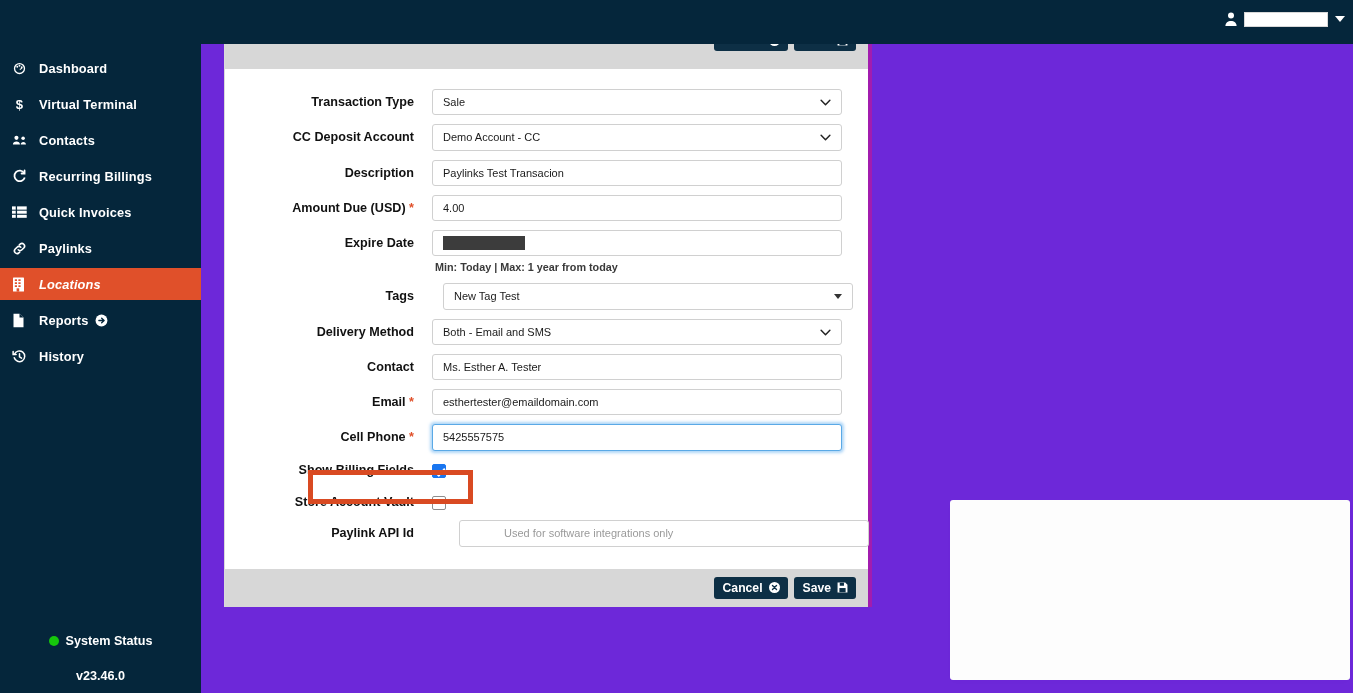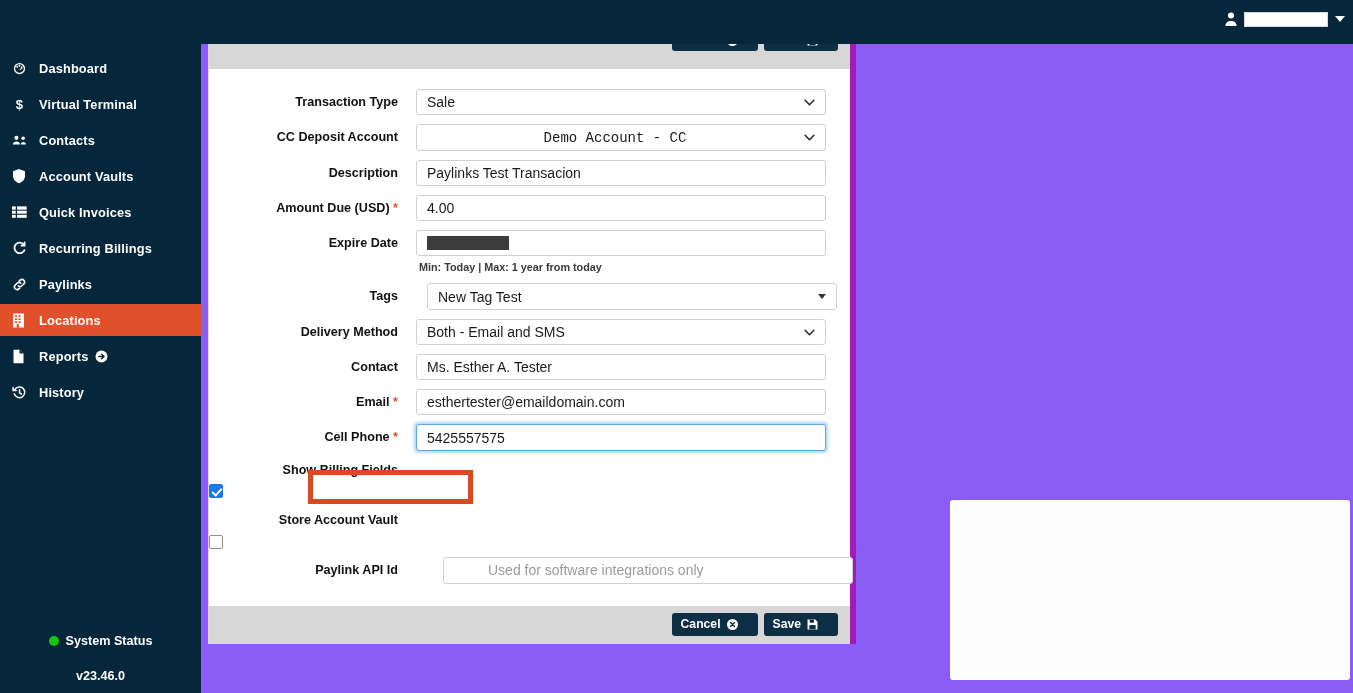--- a/index.html
+++ b/index.html
@@ -14,7 +14,7 @@
   .app {
     position: relative;
     width: 1353px; height: 693px;
-    background: #8b5cf6;
+    background: #6d28d9;
   }
 
   

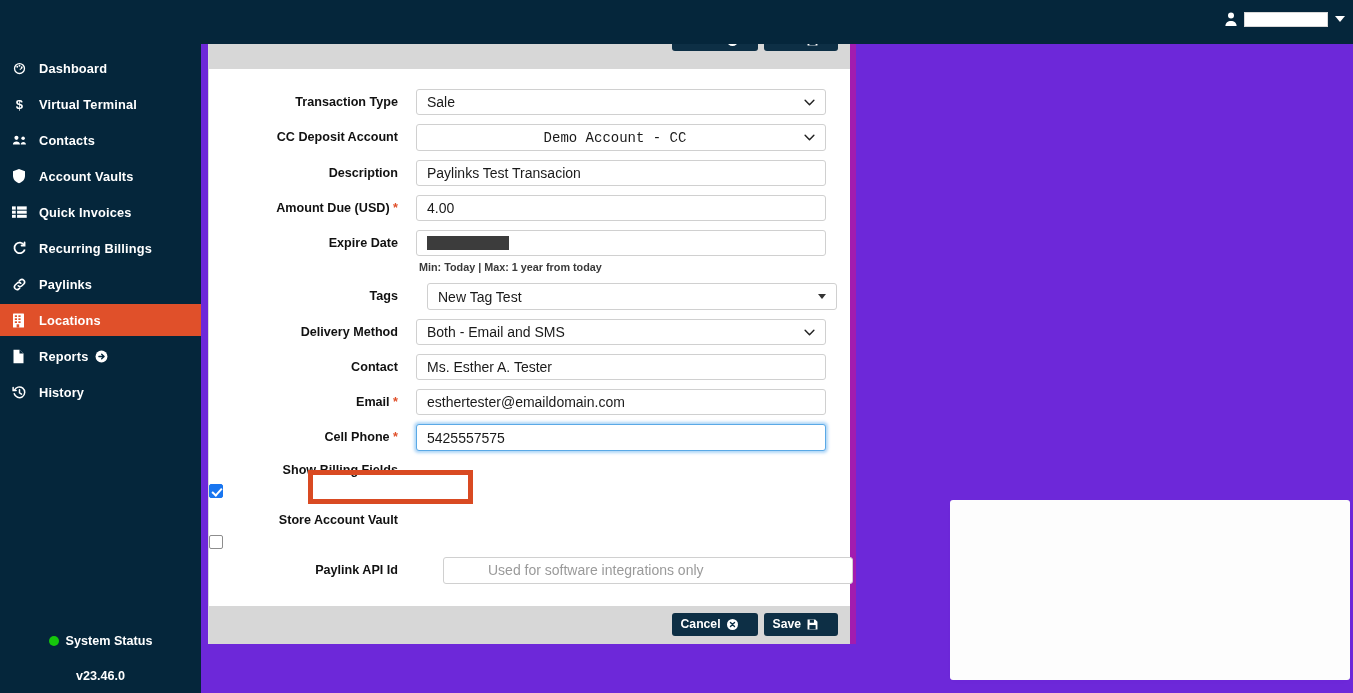--- a/index.html
+++ b/index.html
@@ -99,11 +99,11 @@
   
   .panel {
     position: absolute;
-    left: 208px; top: 44px;
+    left: 224px; top: 44px;
     width: 648px;
     background: #ffffff;
     border-left: 1px solid #dadada;
-    border-right: 6px solid #a21caf;
+    border-right: 4px solid #a21caf;
     z-index: 10;
   }
   .panel-topbar {

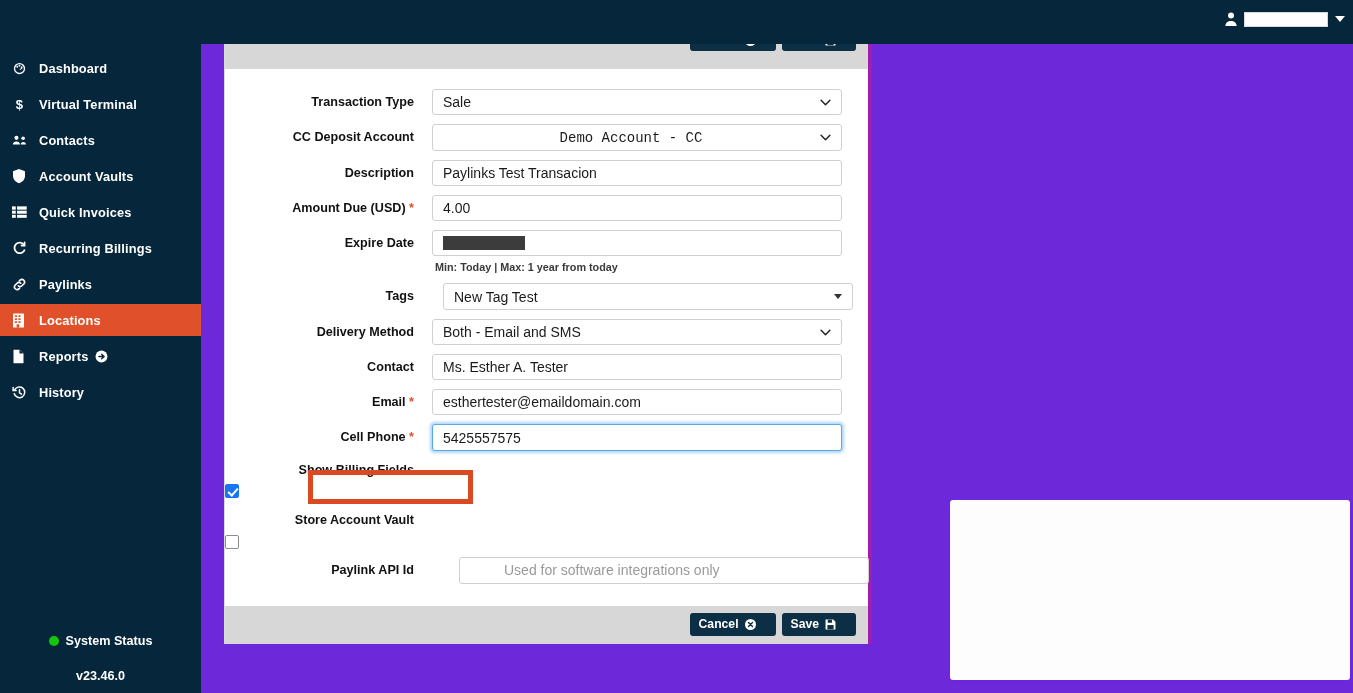--- a/index.html
+++ b/index.html
@@ -171,7 +171,7 @@
     border-radius: 3px;
     background: #ffffff;
     font-family: "Liberation Sans", sans-serif;
-    font-size: 14px;
+    font-size: 11px;
     color: #1a1a1a;
     padding: 0 26px 0 10px;
     display: flex; align-items: center;

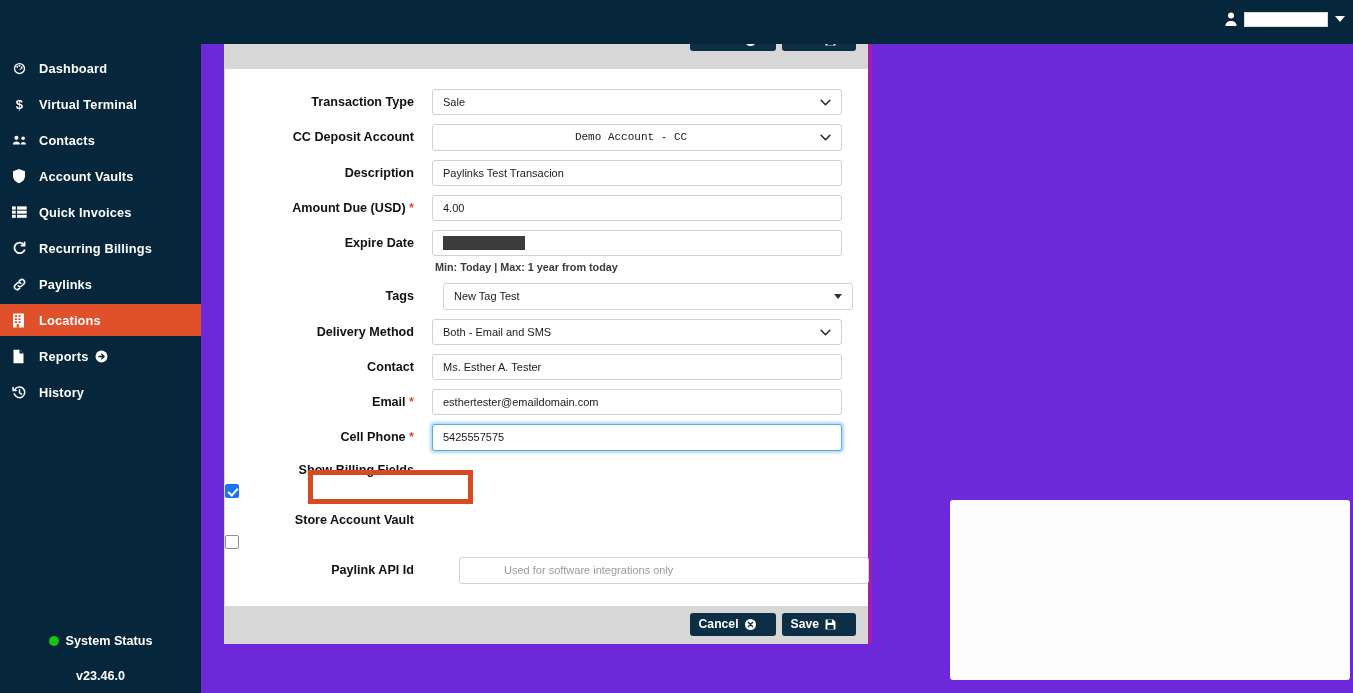--- a/index.html
+++ b/index.html
@@ -179,7 +179,7 @@
     white-space: nowrap; overflow: hidden;
   }
   .ctl.tall { height: 27px; }
-  .ctl.center { justify-content: center; padding-right: 22px; font-family: Liberation Mono, monospace; }
+  .ctl.center { justify-content: flex-start; padding-right: 22px; }
   .ctl.placeholder { color: #9a9a9a; padding-left: 44px; }
   .ctl.focused {
     border: 1px solid #5aa9e6;

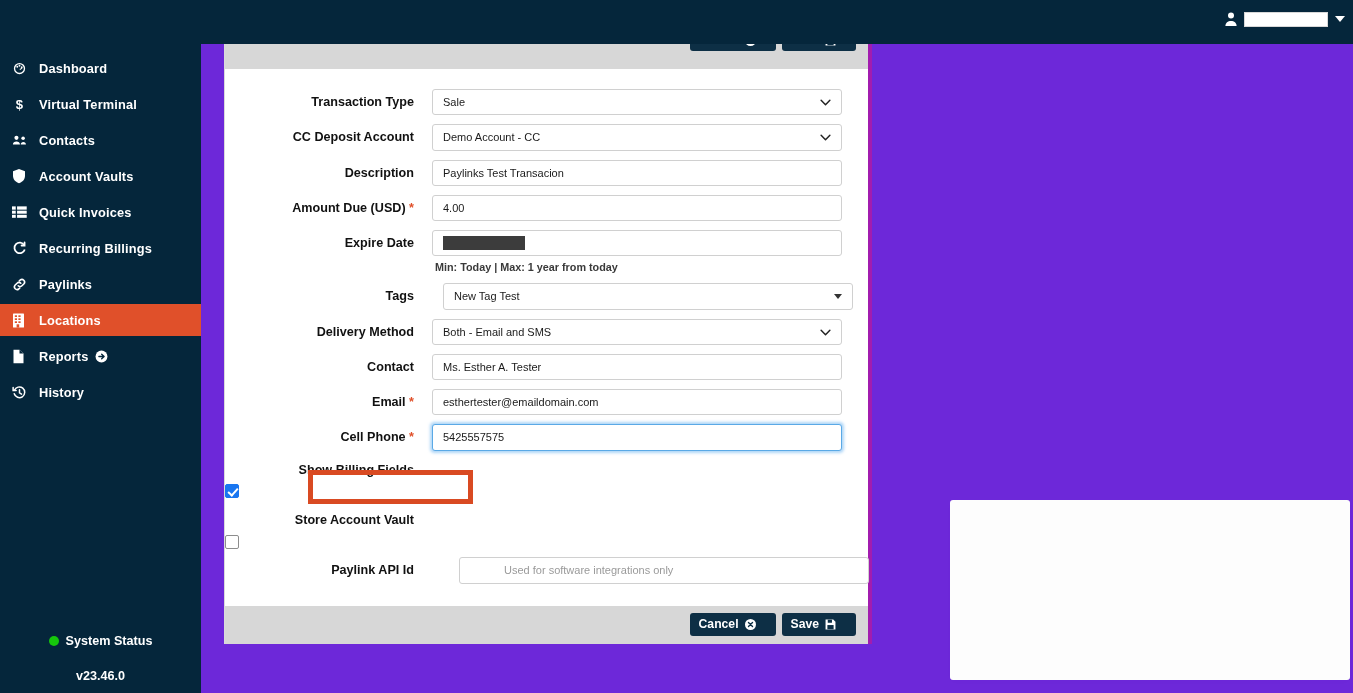--- a/index.html
+++ b/index.html
@@ -306,14 +306,6 @@
       <span class="nav-label">Contacts</span>
     </div>
 
-    <div class="nav-item">
-      <span class="nav-ico">
-        <svg width="14" height="16" viewBox="0 0 14 16" fill="#fff">
-            <path d="M7 1L1 3.3v4.4C1 11.4 3.5 14 7 15.2c3.5-1.2 6-3.8 6-7.5V3.3z"></path>
-          </svg>
-      </span>
-      <span class="nav-label">Account Vaults</span>
-    </div>
 
     <div class="nav-item">
       <span class="nav-ico">

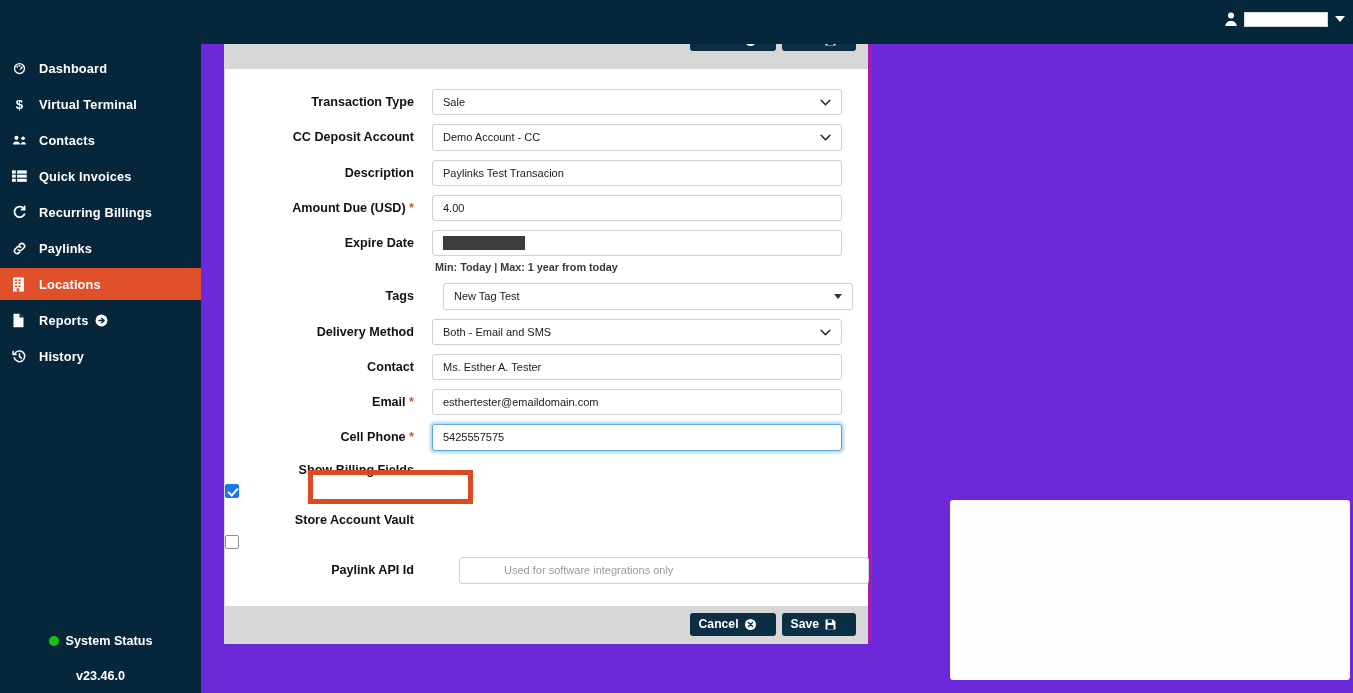--- a/index.html
+++ b/index.html
@@ -309,6 +309,16 @@
 
     <div class="nav-item">
       <span class="nav-ico">
+        <svg width="15" height="15" viewBox="0 0 16 16" fill="none" stroke="#fff" stroke-width="1.9">
+            <path d="M13 4.4A5.6 5.6 0 1 0 13.6 9"></path>
+            <path d="M13.4 1.6v3.2h-3.2" stroke-linecap="round"></path>
+          </svg>
+      </span>
+      <span class="nav-label">Recurring Billings</span>
+    </div>
+
+    <div class="nav-item">
+      <span class="nav-ico">
         <svg width="15" height="14" viewBox="0 0 16 14" fill="#fff">
             <rect x="0" y="1" width="4" height="3.5"></rect>
             <rect x="0" y="5.6" width="4" height="3.2"></rect>
@@ -319,16 +329,6 @@
           </svg>
       </span>
       <span class="nav-label">Quick Invoices</span>
-    </div>
-
-    <div class="nav-item">
-      <span class="nav-ico">
-        <svg width="15" height="15" viewBox="0 0 16 16" fill="none" stroke="#fff" stroke-width="1.9">
-            <path d="M13 4.4A5.6 5.6 0 1 0 13.6 9"></path>
-            <path d="M13.4 1.6v3.2h-3.2" stroke-linecap="round"></path>
-          </svg>
-      </span>
-      <span class="nav-label">Recurring Billings</span>
     </div>
 
     <div class="nav-item">

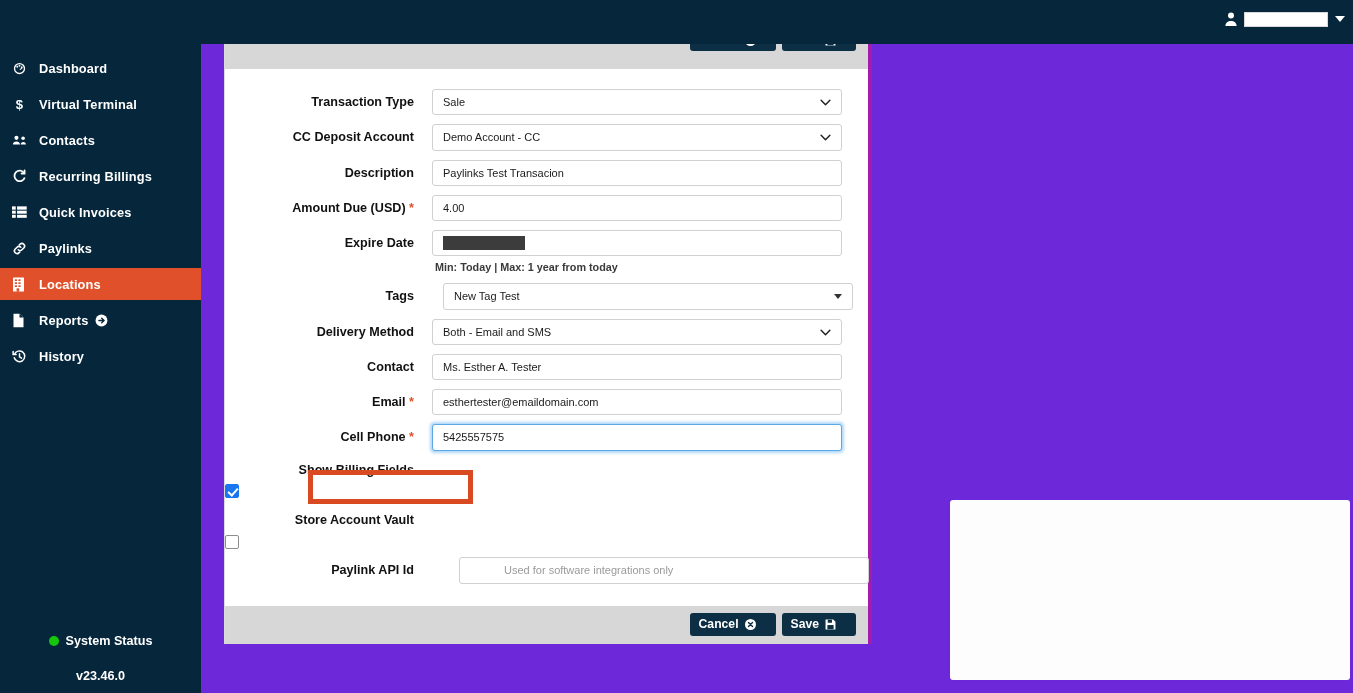--- a/index.html
+++ b/index.html
@@ -62,7 +62,7 @@
     cursor: pointer;
     user-select: none;
   }
-  .nav-item.active { background: #e0502a; }
+  .nav-item.active { background: #e0502a; font-style: italic; }
   .nav-ico {
     width: 20px; min-width: 20px;
     display: inline-flex; align-items: center; justify-content: flex-start;

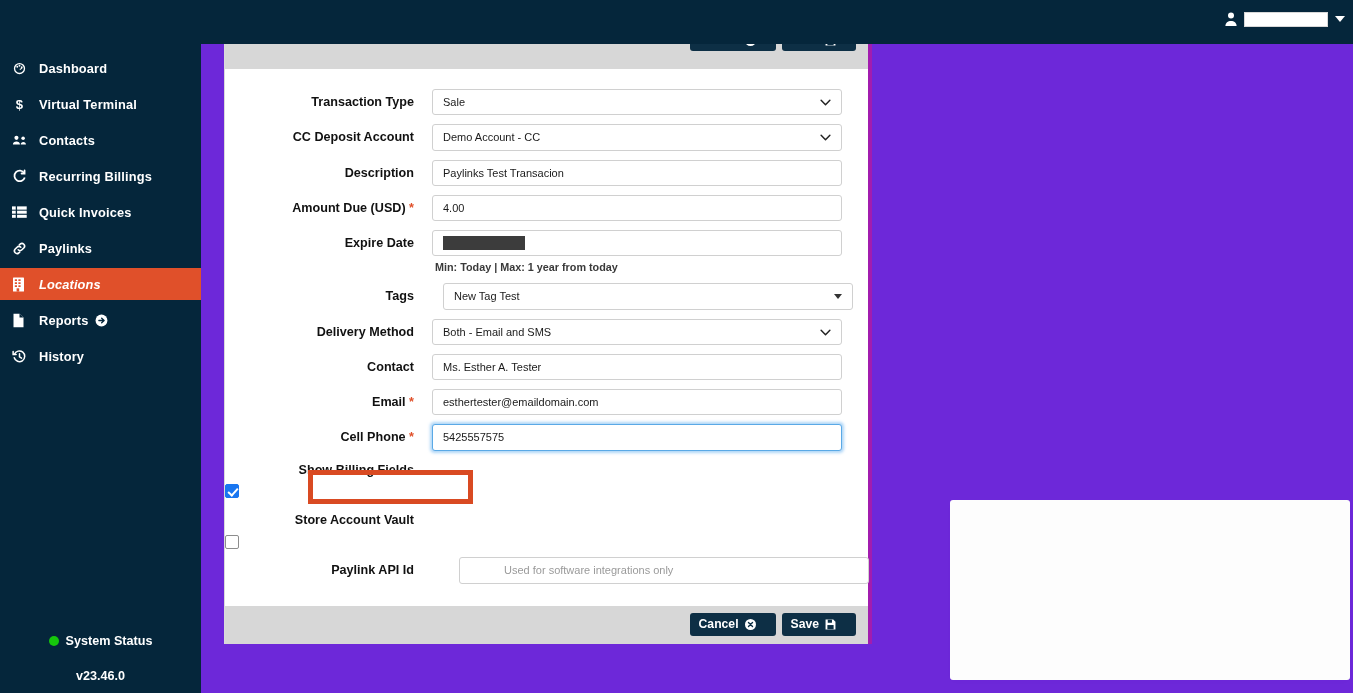--- a/index.html
+++ b/index.html
@@ -215,7 +215,7 @@
     margin-top: 5px;
     padding-left: 3px;
   }
-  .cbrow { margin-bottom: 9px; flex-direction: column; }
+  .cbrow { margin-bottom: 9px; }
   .cbrow .lbl { line-height: 20px; }
   .cb {
     width: 14px; height: 14px;

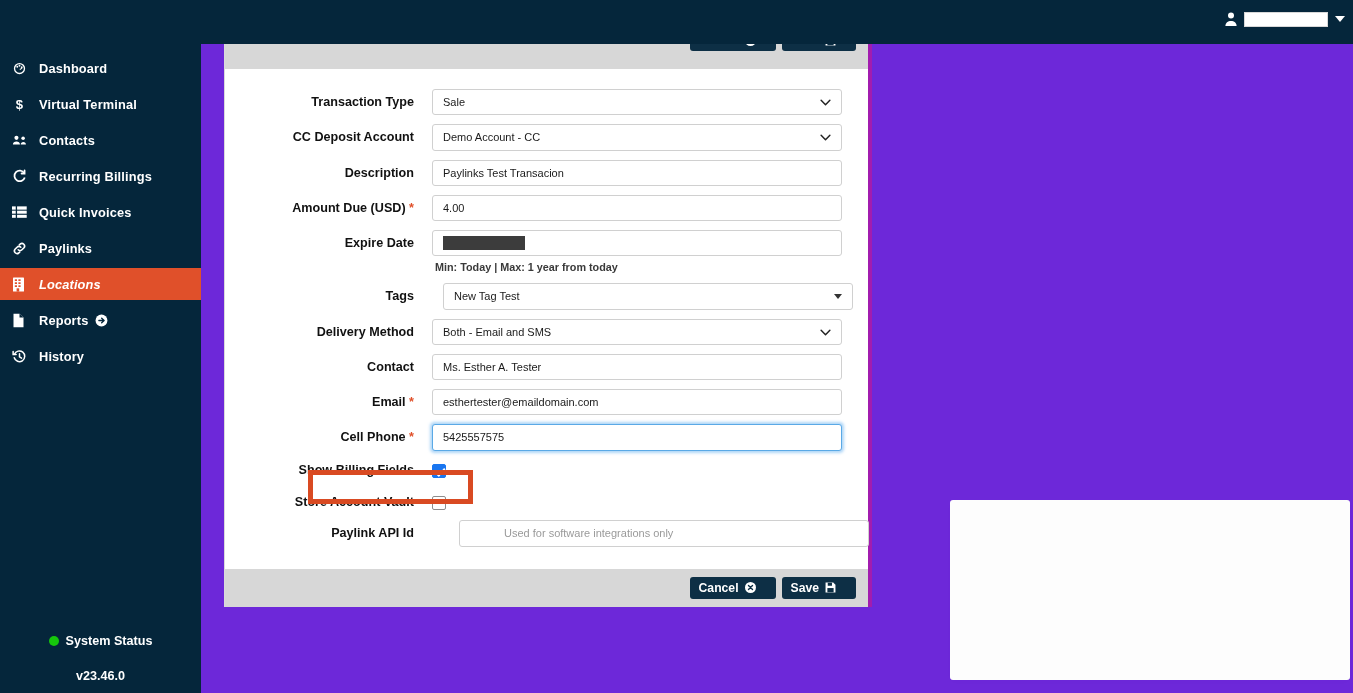--- a/index.html
+++ b/index.html
@@ -135,7 +135,7 @@
     font-family: "Liberation Sans", sans-serif;
     font-size: 12.2px;
     font-weight: bold;
-    padding: 5px 20px 5px 9px;
+    padding: 5px 8px 5px 9px;
     display: inline-flex; align-items: center; gap: 6px;
     cursor: pointer;
     line-height: 1;

